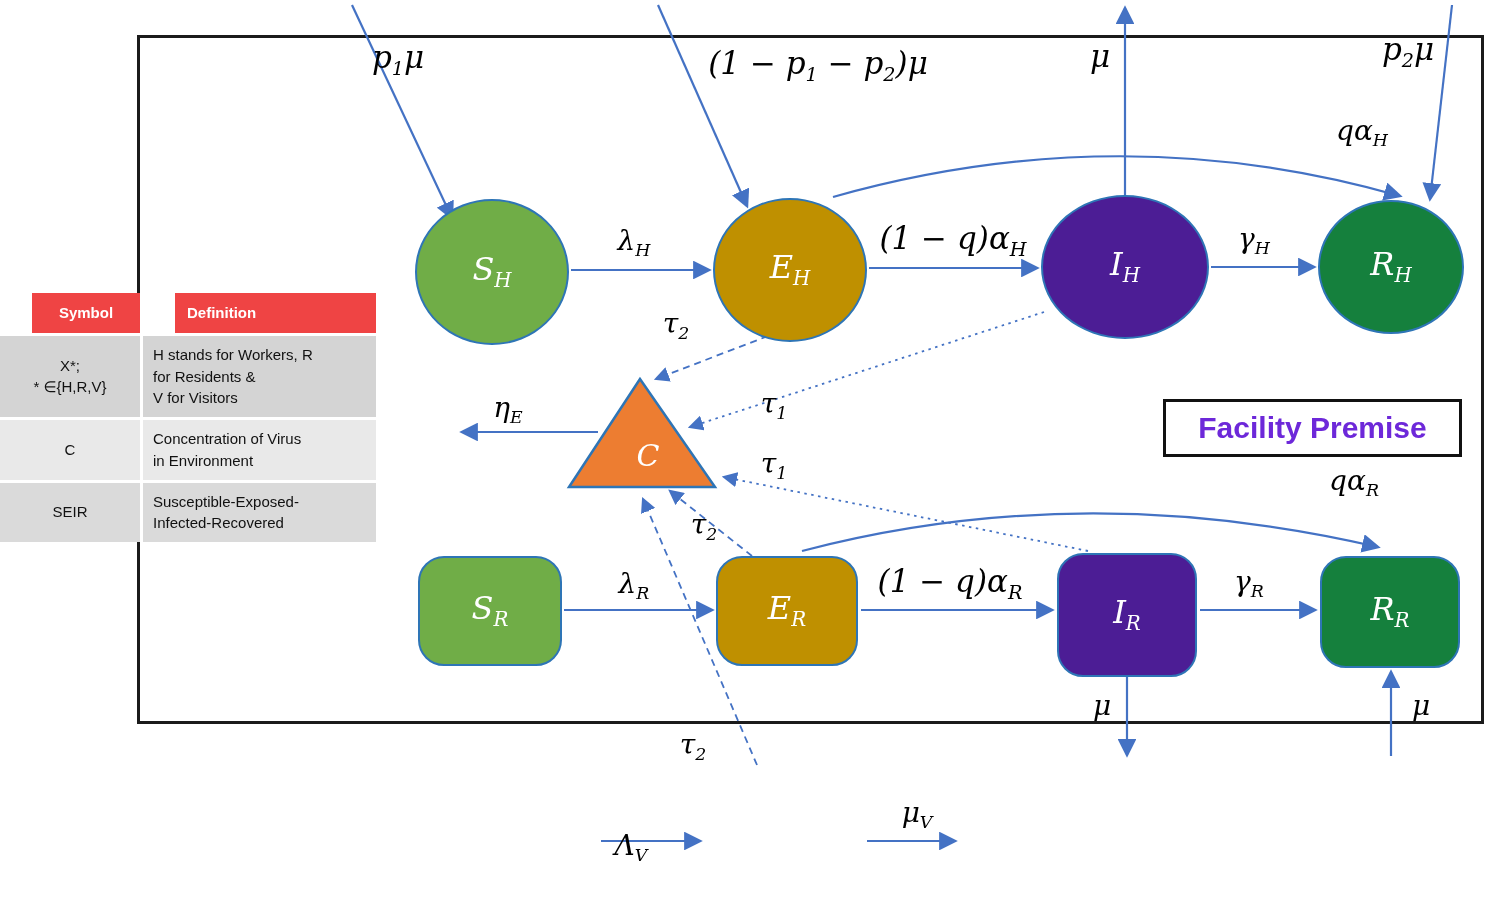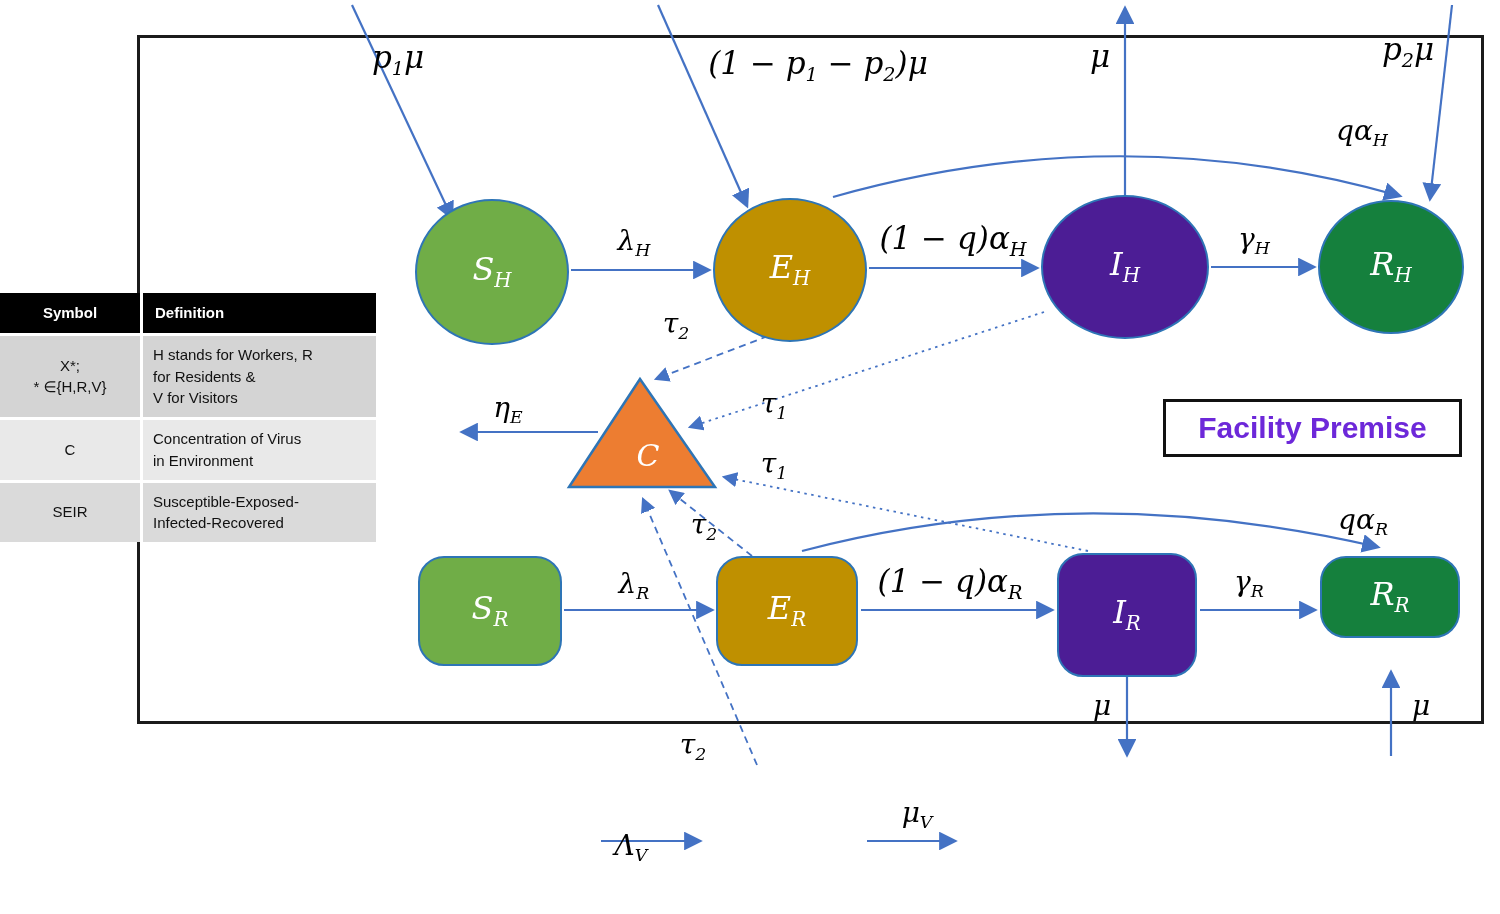--- a/index.html
+++ b/index.html
@@ -58,7 +58,7 @@
     font-size:15px; line-height:1.45; padding:8px 10px;
     white-space:pre-line; color:#111;
   }
-  .cell.head { background:#000000; color:#fff; font-weight:700; padding:9px 12px; }
+  .cell.head { background:#ef4444; color:#fff; font-weight:700; padding:9px 12px;margin-left:32px; }
   .cell.head.symh { text-align:center; }
   .cell.symc { display:flex; align-items:center; justify-content:center; text-align:center; }
   .rA { background:#D4D4D4; }

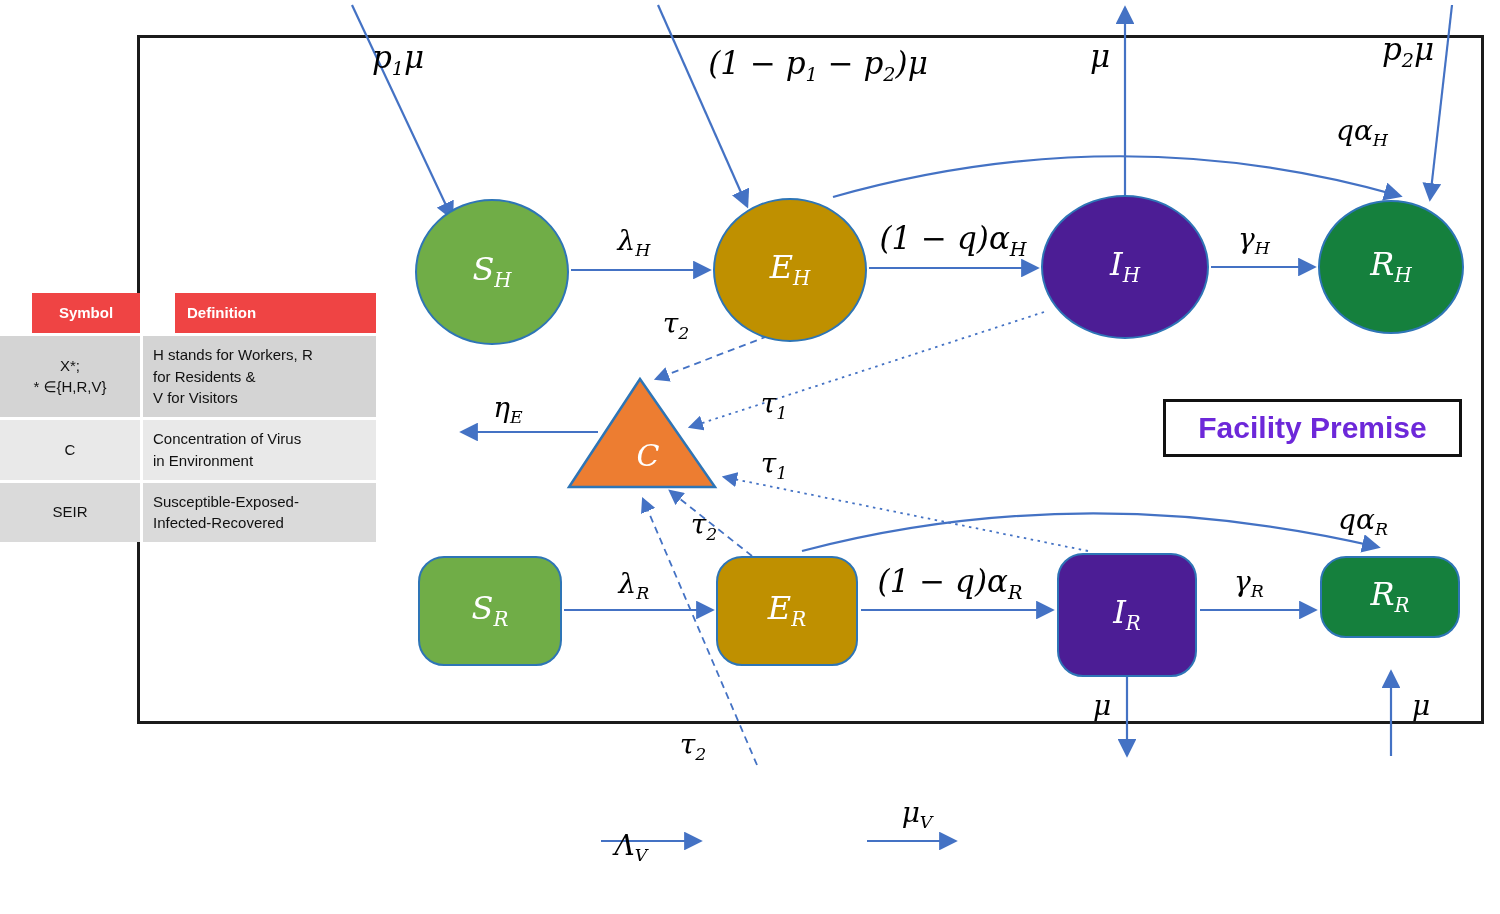--- a/index.html
+++ b/index.html
@@ -158,7 +158,7 @@
   <span class="mlabel" style="left:634px;top:586px;"><span>λ</span><sub>R</sub></span>
   <span class="mlabel big" style="left:950px;top:584px;"><span>(1 − q)α</span><sub>R</sub></span>
   <span class="mlabel" style="left:1249px;top:584px;"><span>γ</span><sub>R</sub></span>
-  <span class="mlabel" style="left:1354px;top:522px;margin-left:9px;"><span>qα</span><sub>R</sub></span>
+  <span class="mlabel" style="left:1354px;top:483px;"><span>qα</span><sub>R</sub></span>
   <span class="mlabel" style="left:1102px;top:706px;"><span>μ</span></span>
   <span class="mlabel" style="left:1421px;top:706px;"><span>μ</span></span>
   <span class="mlabel" style="left:693px;top:747px;"><span>τ</span><sub>2</sub></span>

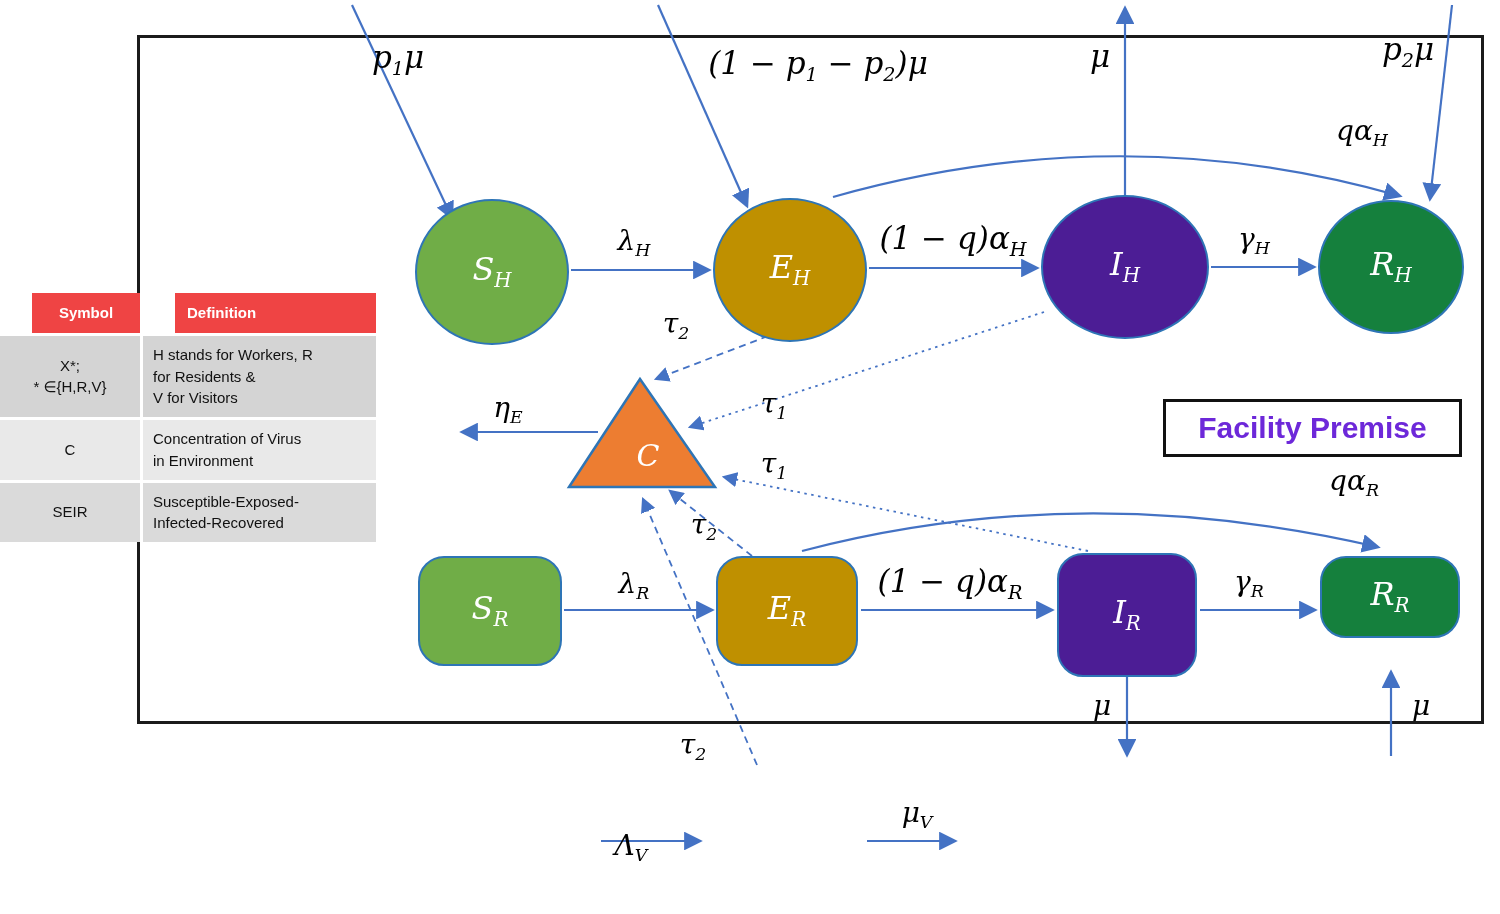--- a/index.html
+++ b/index.html
@@ -137,7 +137,7 @@
   <div class="node rsq red" style="left:1057px;top:553px;width:140px;height:124px;">
     <span class="nlabel"><span>I</span><sub>R</sub></span>
   </div>
-  <div class="node rsq blue" style="left:1320px;top:556px;width:140px;height:82px;">
+  <div class="node rsq blue" style="left:1320px;top:556px;width:140px;height:112px;">
     <span class="nlabel"><span>R</span><sub>R</sub></span>
   </div>
 

